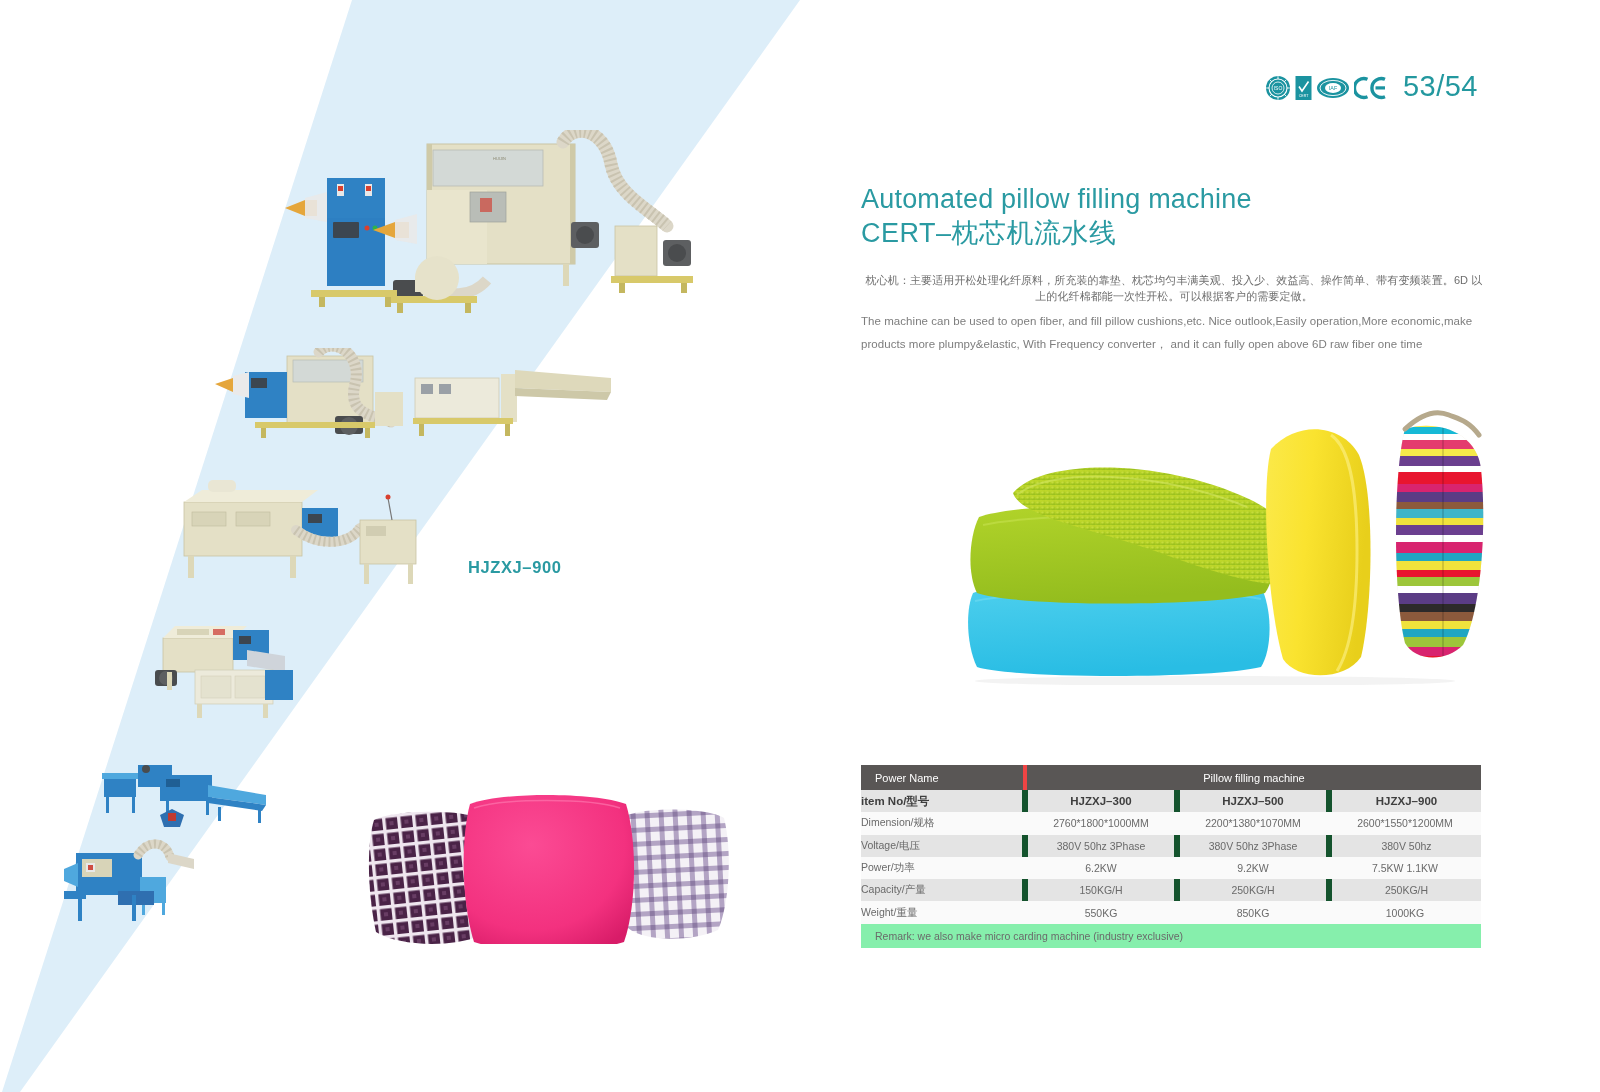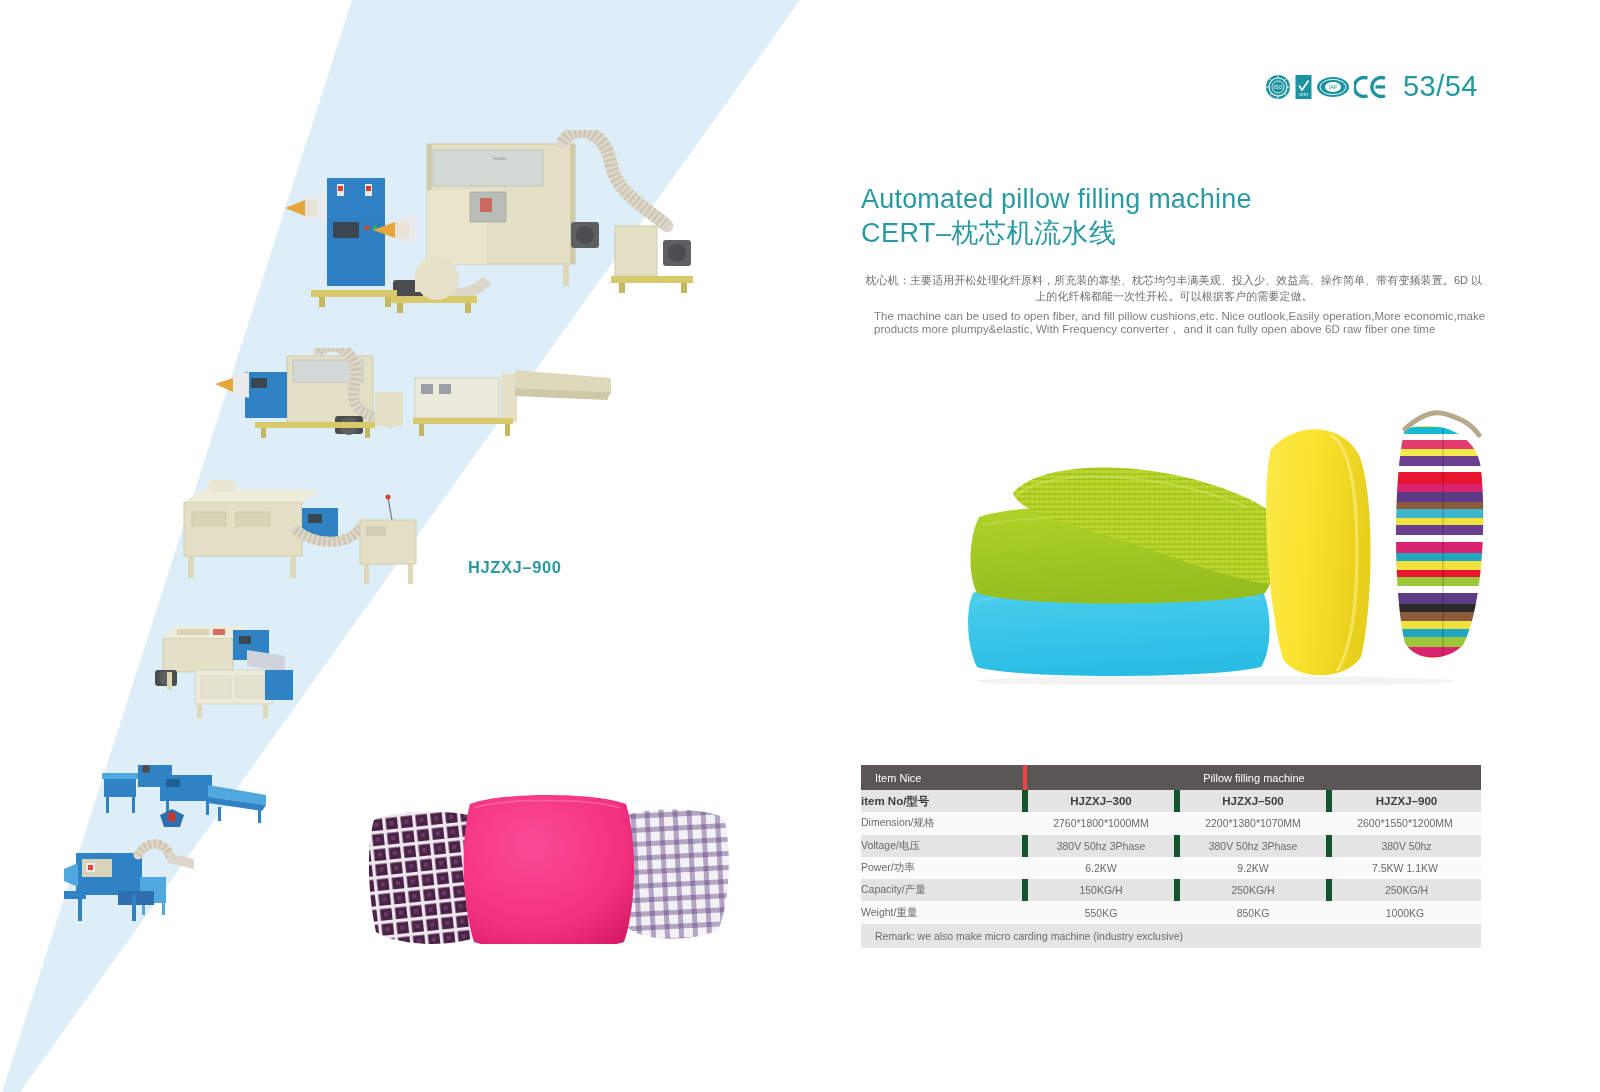--- a/index.html
+++ b/index.html
@@ -30,7 +30,7 @@
     right: 122px;
     top: 72px;
     display: flex;
-    align-items: center;
+    align-items: flex-end;
     gap: 4px;
     z-index: 6;
   }

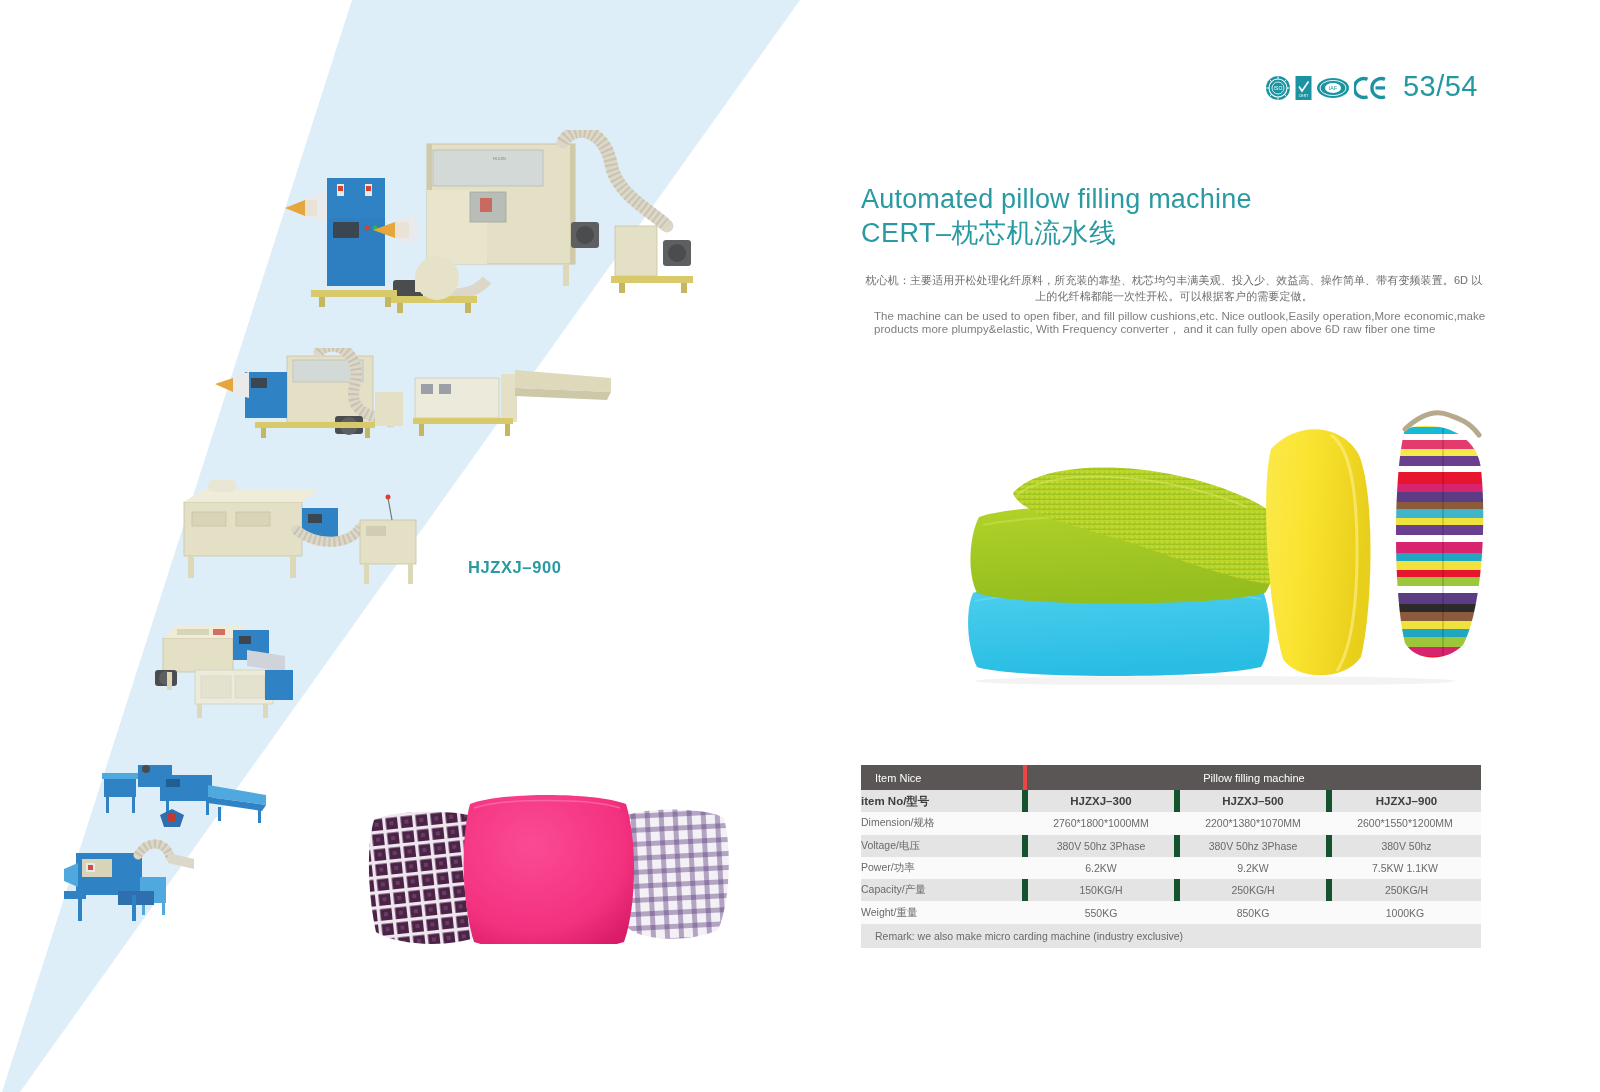--- a/index.html
+++ b/index.html
@@ -82,10 +82,10 @@
   }
   #desc-en {
     position: absolute;
-    left: 14px; top: 298px;
+    left: 1px; top: 298px;
     width: 614px;
     font-size: 11.5px;
-    line-height: 13px;
+    line-height: 23px;
     color: #7d7d7d;
     letter-spacing: 0.05px;
   }

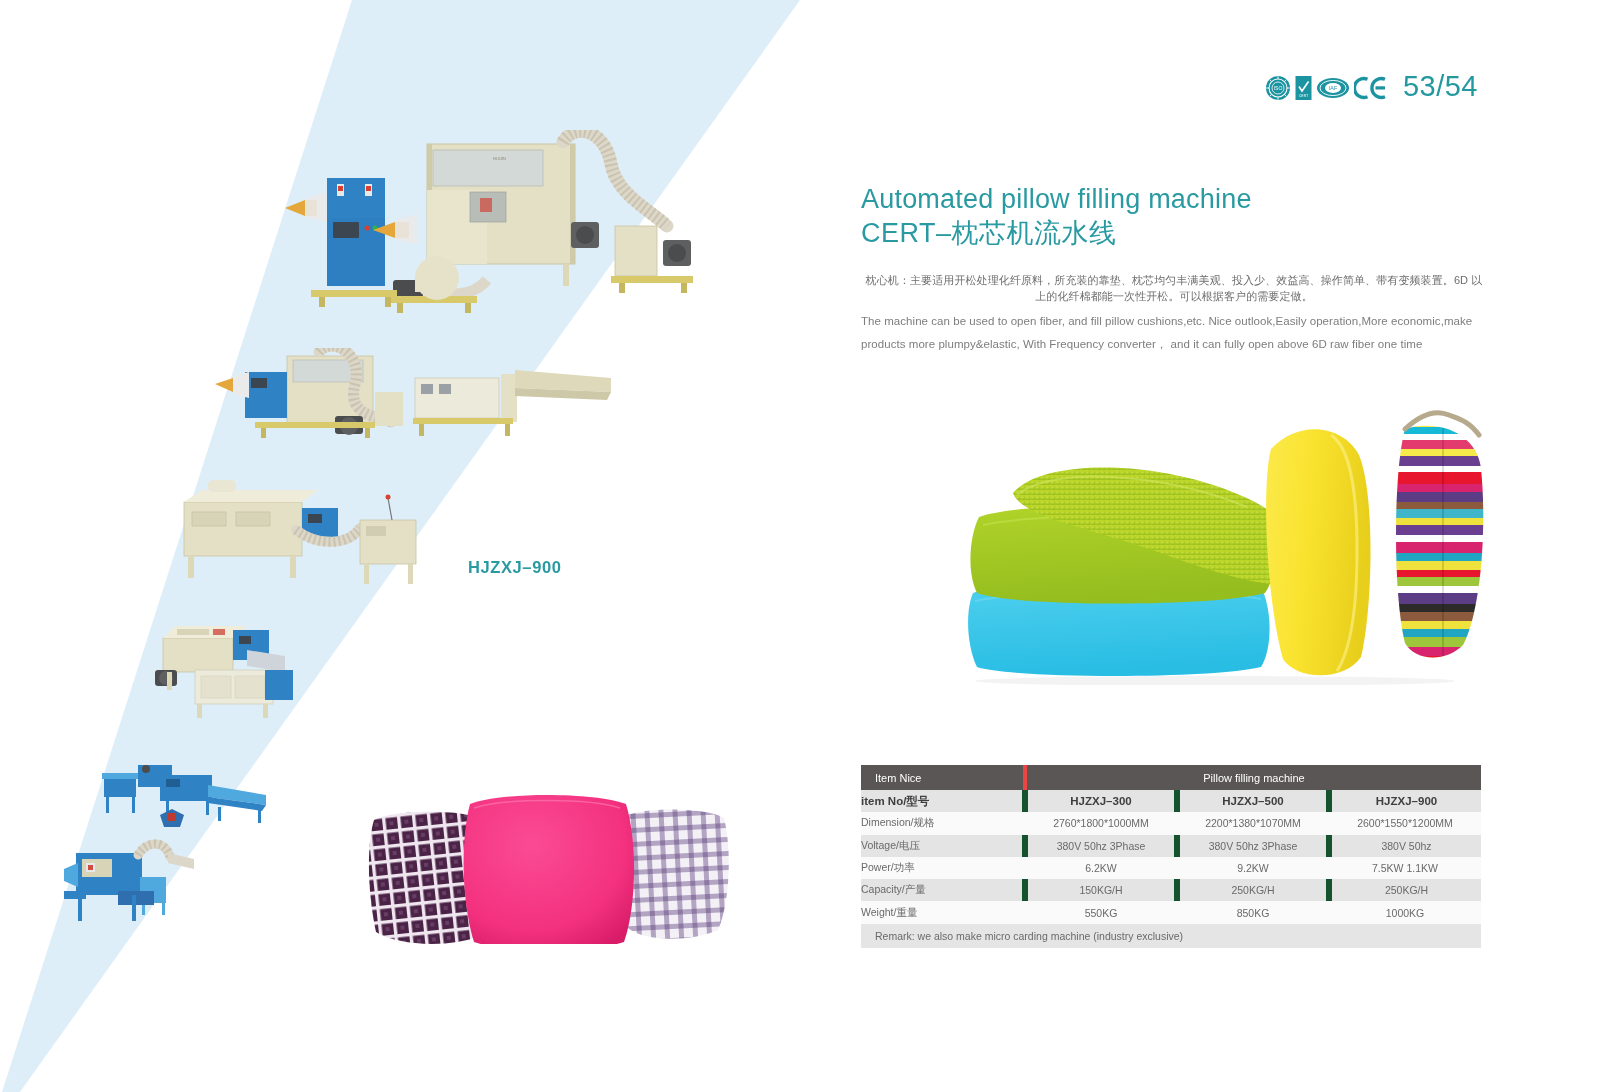--- a/index.html
+++ b/index.html
@@ -508,7 +508,7 @@
   <table id="spec-table">
     <thead>
       <tr>
-        <th class="col-label">Item Nice</th>
+        <th class="col-label">Power Name</th>
         <th class="hdr-merge" colspan="3">Pillow filling machine</th>
       </tr>
     </thead>

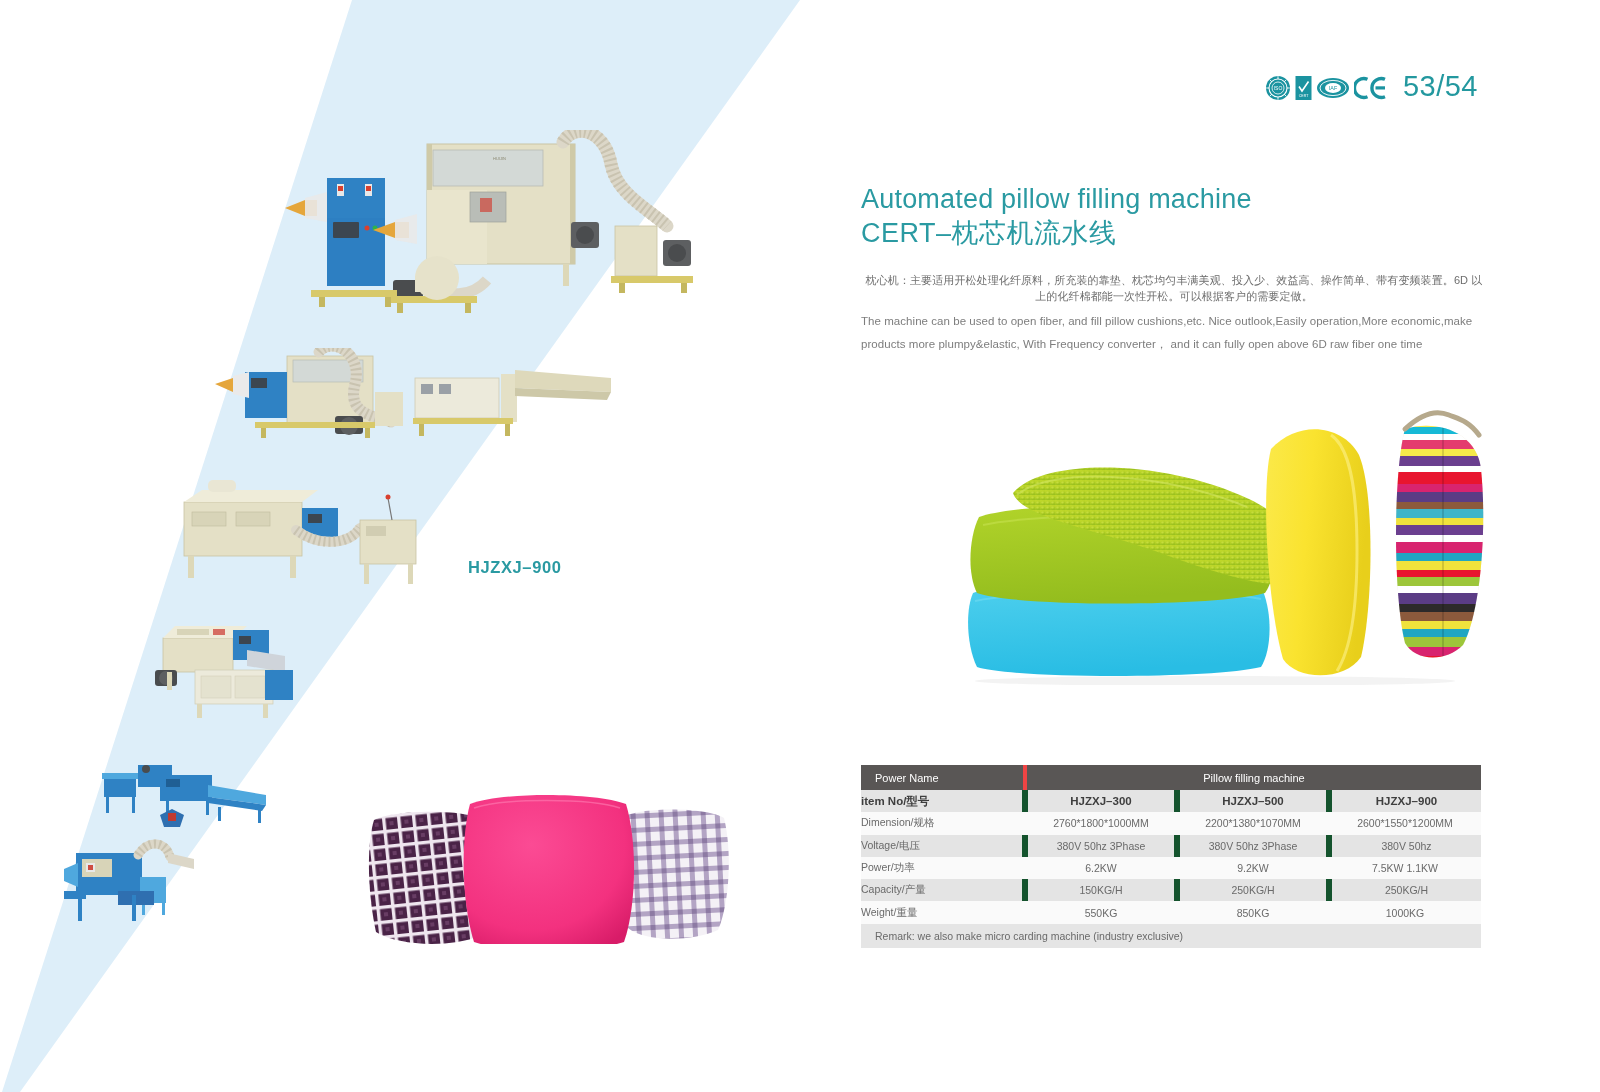--- a/index.html
+++ b/index.html
@@ -144,7 +144,7 @@
   #spec-table tr.remark td {
     text-align: left;
     padding-left: 14px;
-    background: #e5e5e5;
+    background: #86efac;
     height: 24px;
     font-size: 10.5px;
     color: #6a6a6a;

